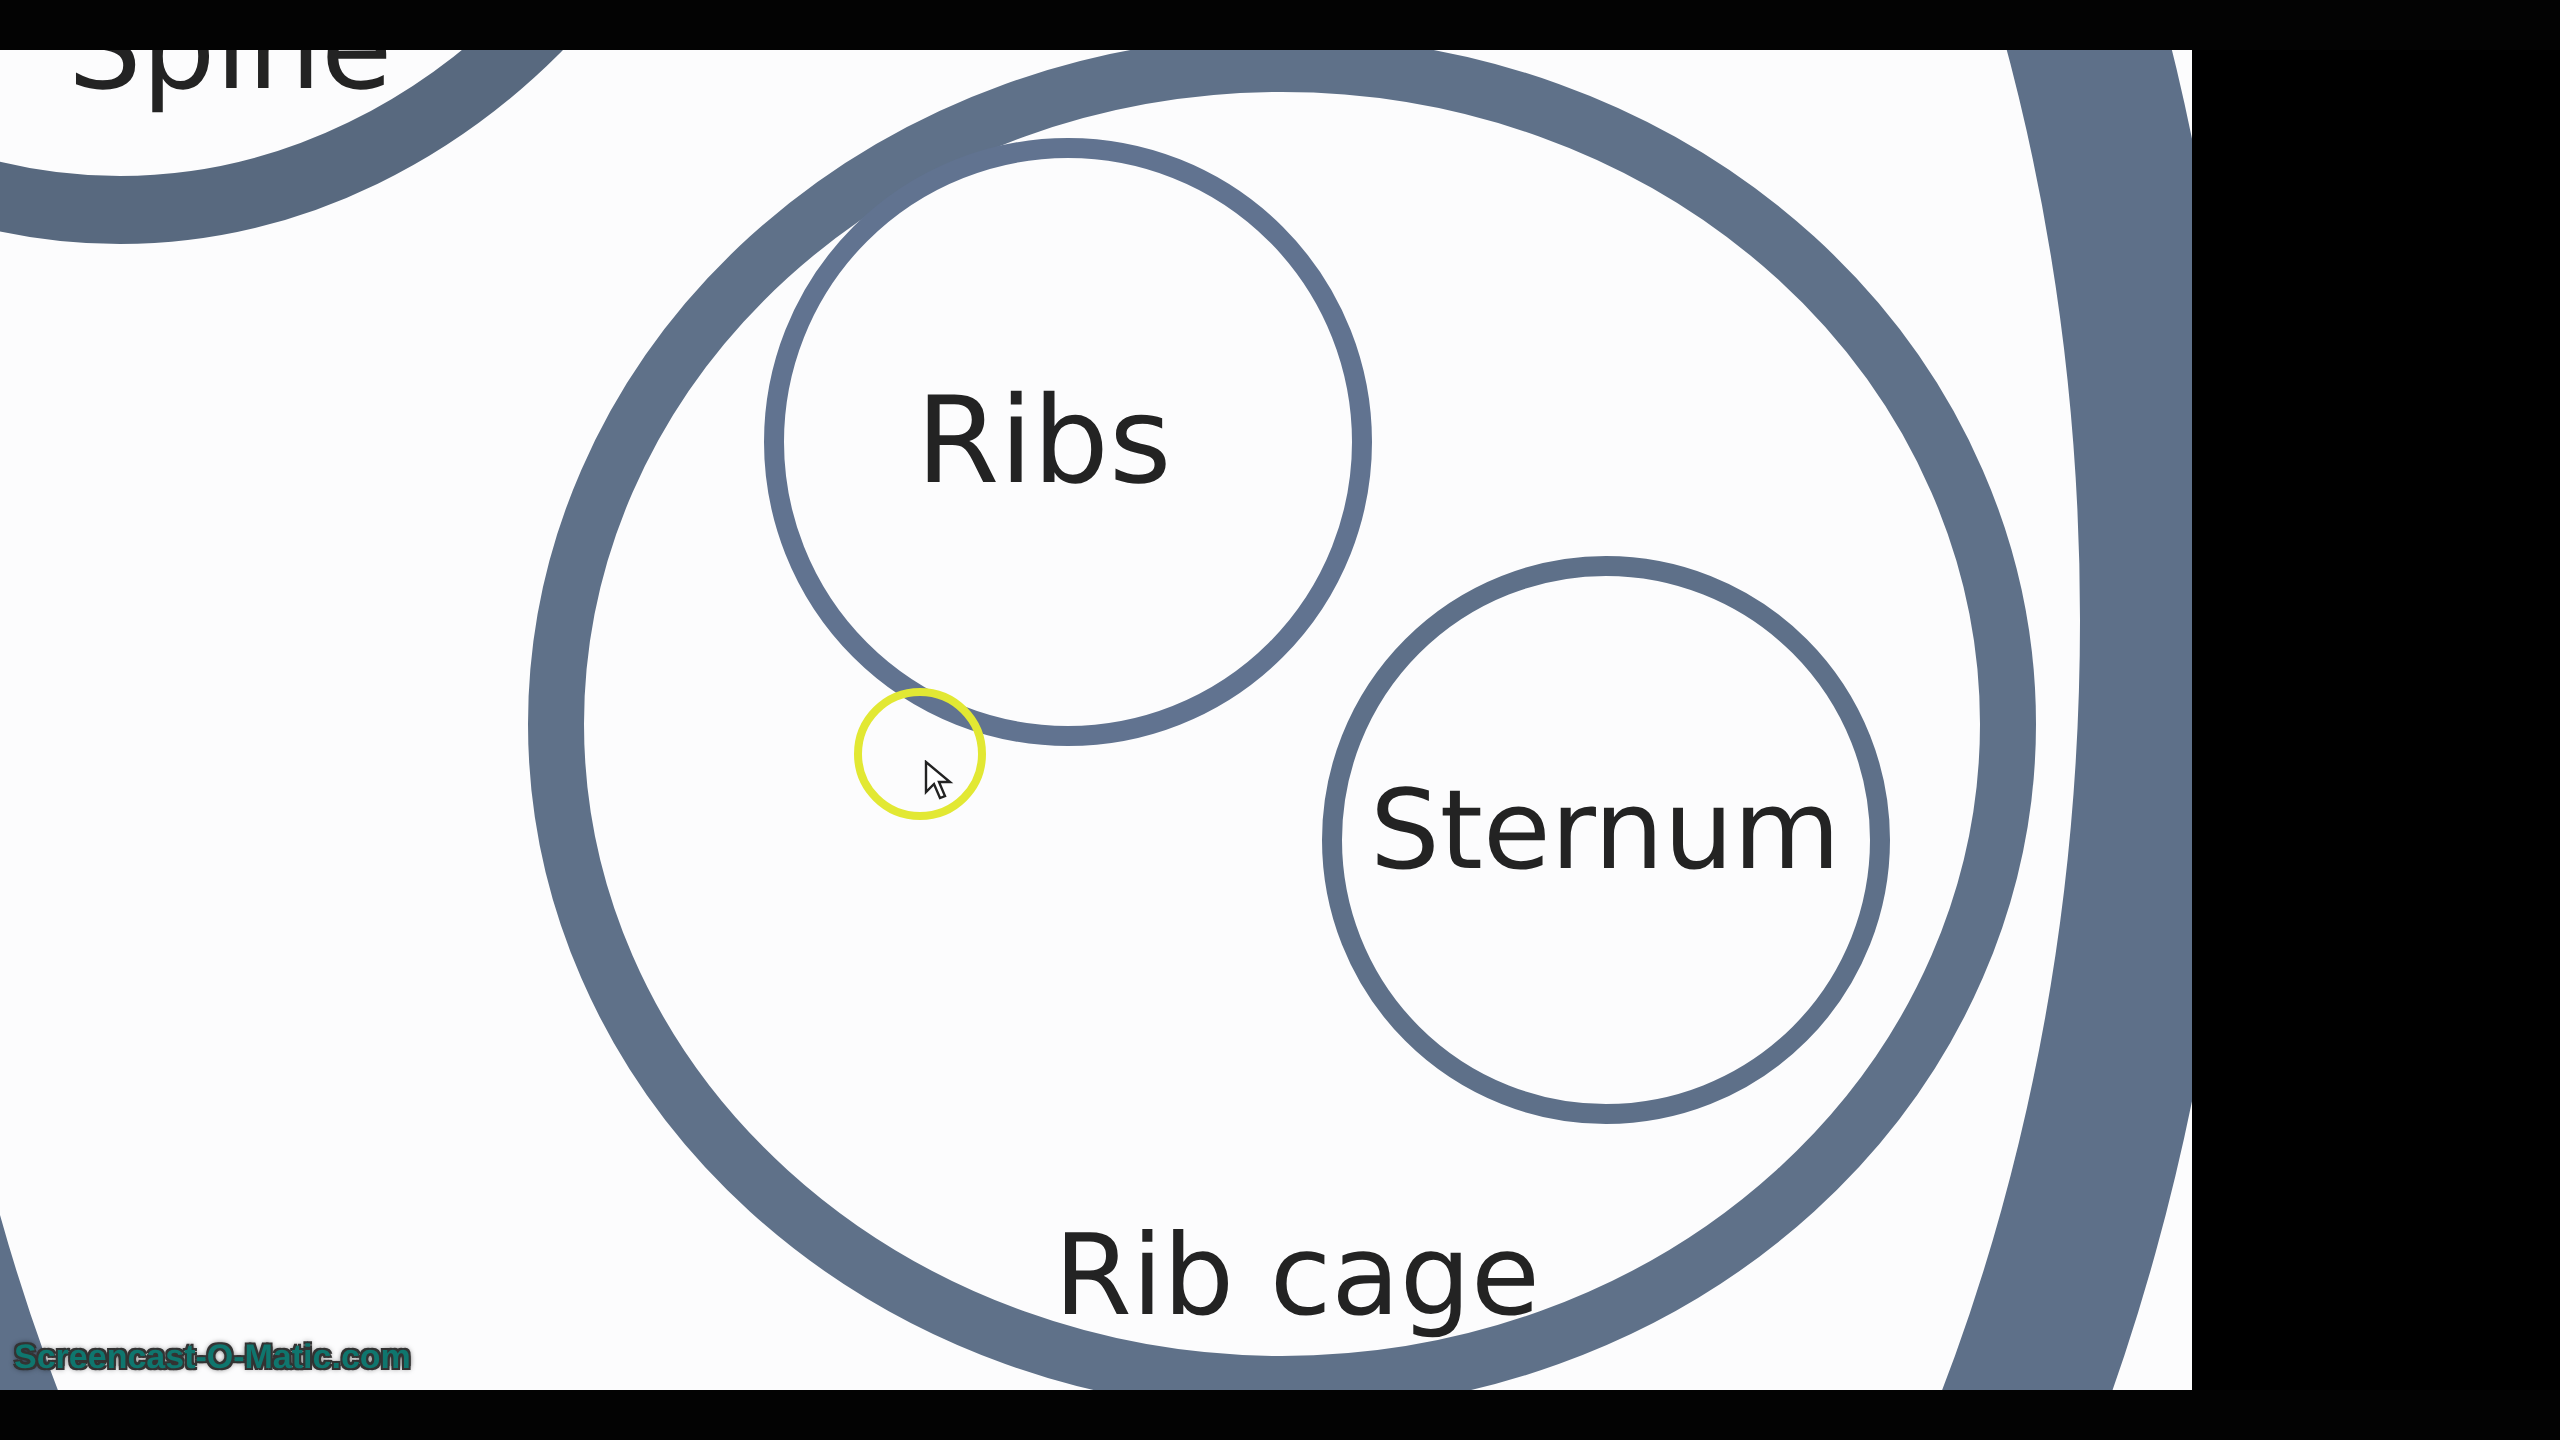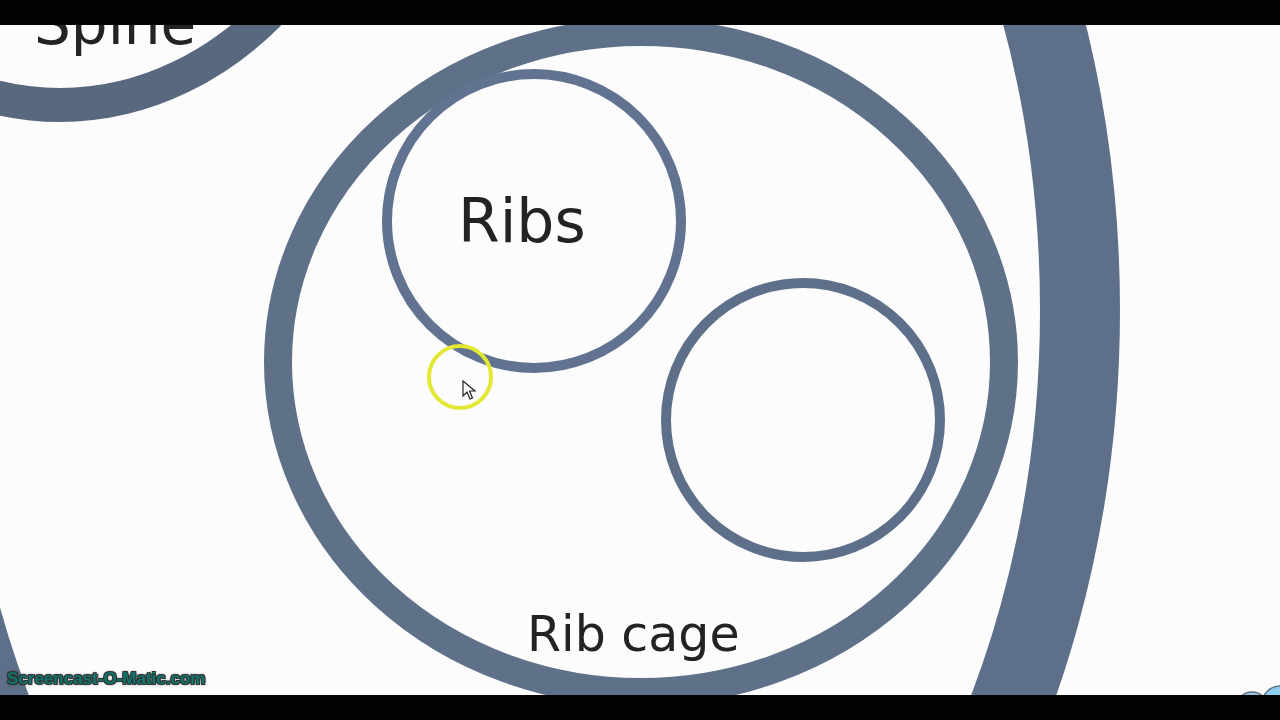--- a/index.html
+++ b/index.html
@@ -6,7 +6,7 @@
   body { width:1280px; height:720px; overflow:hidden; background:#000; position:relative; font-family:"DejaVu Sans", sans-serif; }
   .letterbox-top { position:absolute; left:0; top:0; width:1280px; height:25px; background:#030303; z-index:5; }
   .letterbox-bottom { position:absolute; left:0; top:695px; width:1280px; height:25px; background:#030303; z-index:5; }
-  .stage { position:absolute; left:0; top:0; width:1280px; height:720px; background:#fcfcfd; overflow:hidden; }
+  .stage { position:absolute; left:0; top:0; width:1096px; height:720px; background:#fcfcfd; overflow:hidden; }
   svg.diagram { position:absolute; left:0; top:0; }
   .label { position:absolute; color:#232323; font-family:"DejaVu Sans", sans-serif; white-space:nowrap; letter-spacing:0px; }
   .label-spine { left:34px; top:-10px; font-size:58px; }

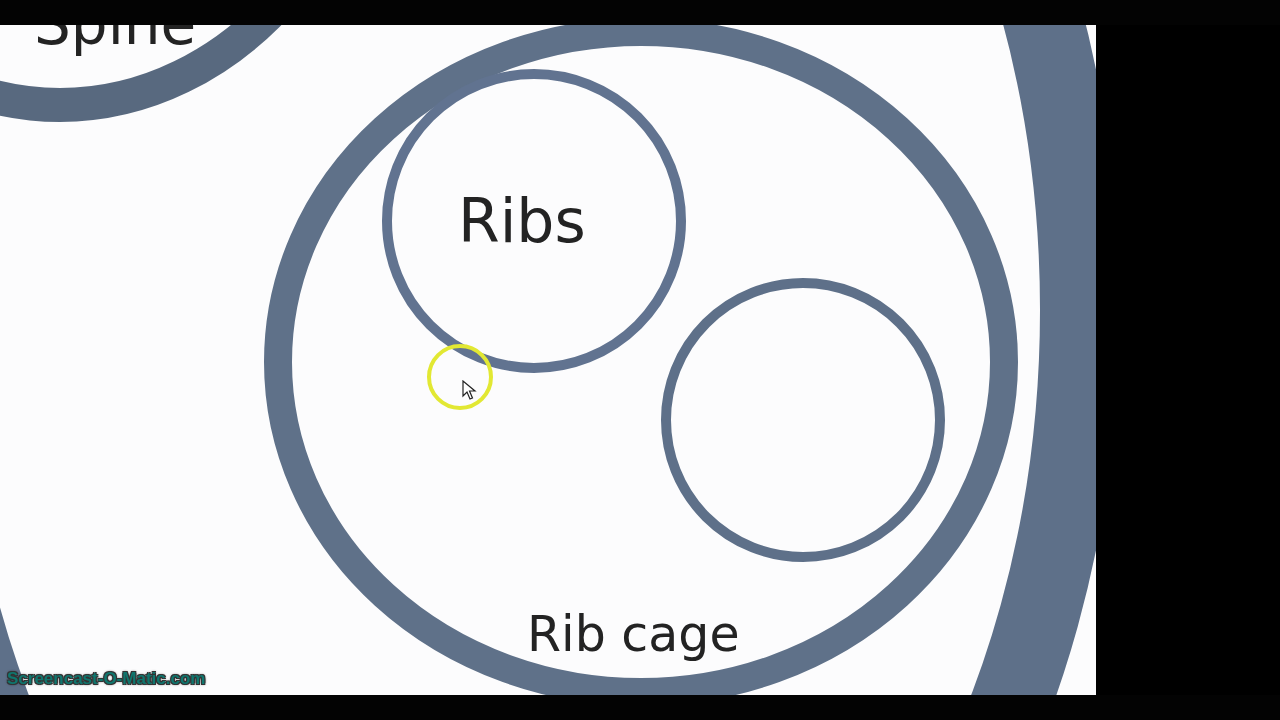--- a/index.html
+++ b/index.html
@@ -40,6 +40,7 @@
 
   <div class="label label-spine">Spine</div>
   <div class="label label-ribs">Ribs</div>
+  <div class="label label-sternum">Sternum</div>
   <div class="label label-ribcage">Rib cage</div>
 
   <div class="cursor-halo"></div>

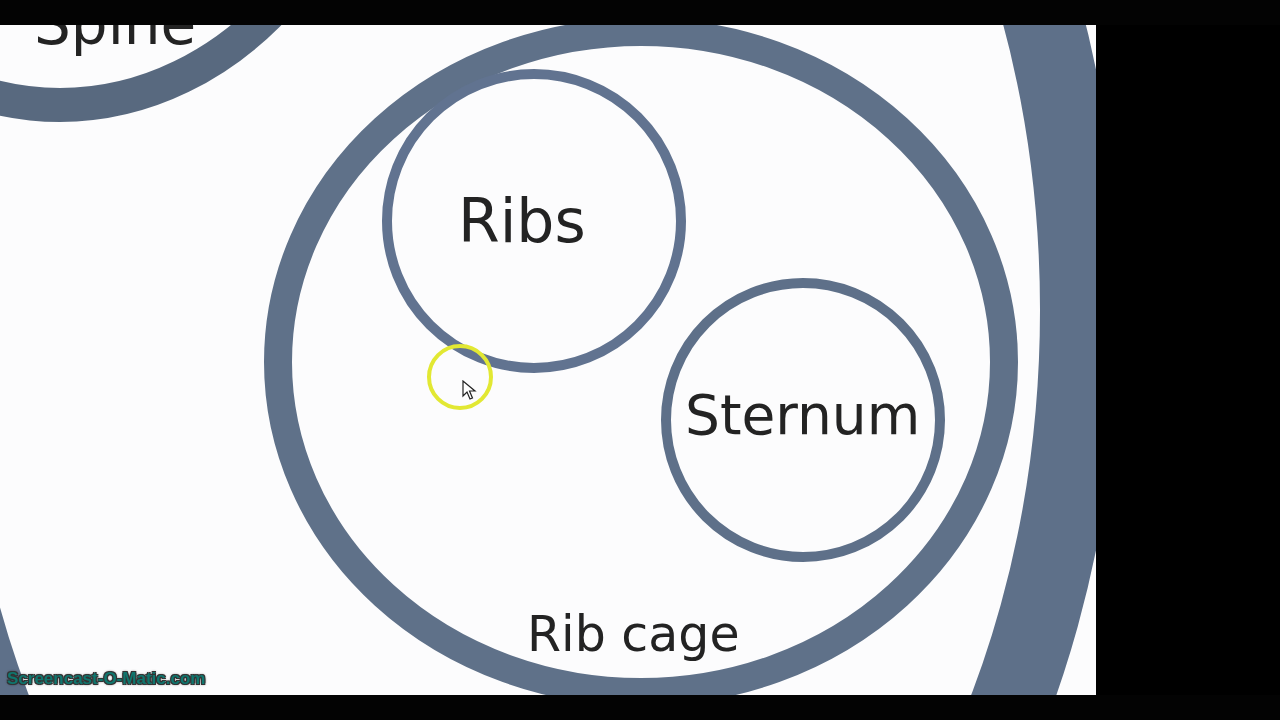--- a/index.html
+++ b/index.html
@@ -12,7 +12,7 @@
   .label-spine { left:34px; top:-10px; font-size:58px; }
   .label-ribs { left:458px; top:186px; font-size:60px; }
   .label-sternum { left:685px; top:383px; font-size:55px; }
-  .label-ribcage { left:527px; top:606px; font-size:49px; }
+  .label-ribcage { left:527px; top:606px; font-size:56px; }
   .watermark { position:absolute; left:7px; top:669px; font-family:"Liberation Sans", sans-serif; font-weight:bold; font-size:17px; color:#0f766e; z-index:6;
     text-shadow: 1px 1px 0 #333, -1px -1px 0 #333, 1px -1px 0 #333, -1px 1px 0 #333, 0 0 3px #000; }
   .cursor-halo { position:absolute; left:427px; top:344px; width:66px; height:66px; border:4px solid #e2e833; border-radius:50%; box-sizing:border-box; z-index:4; }

